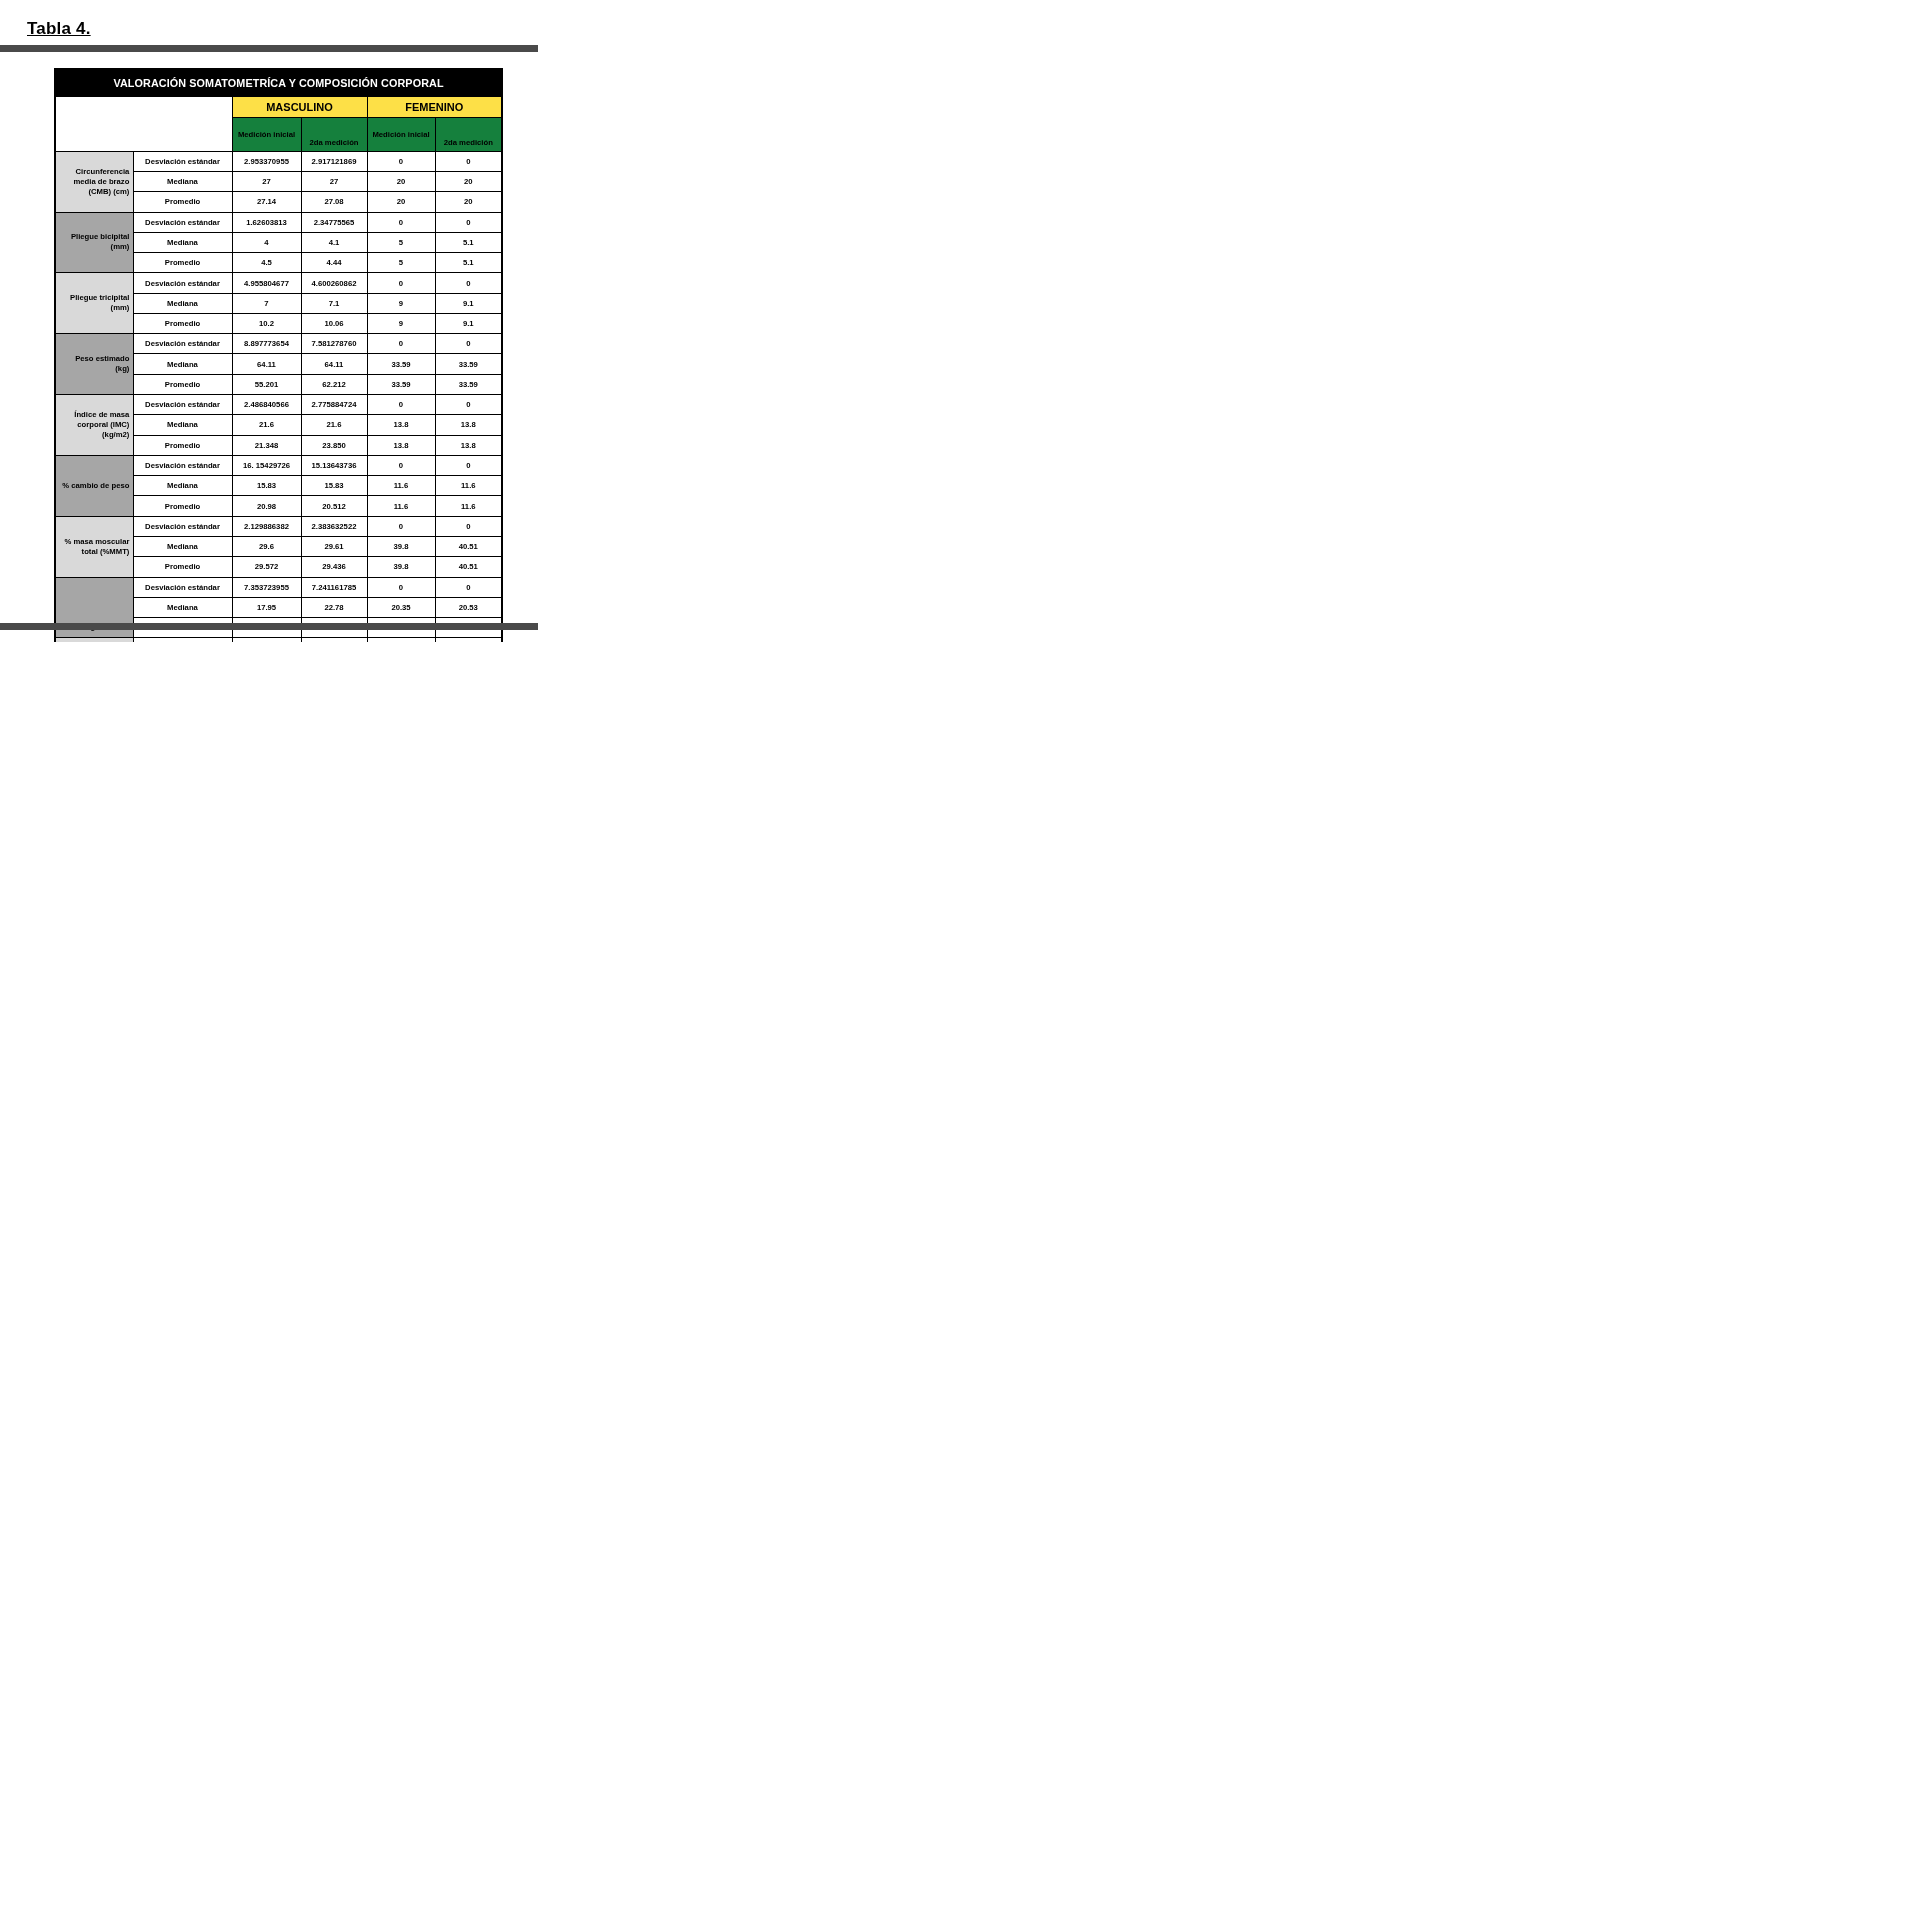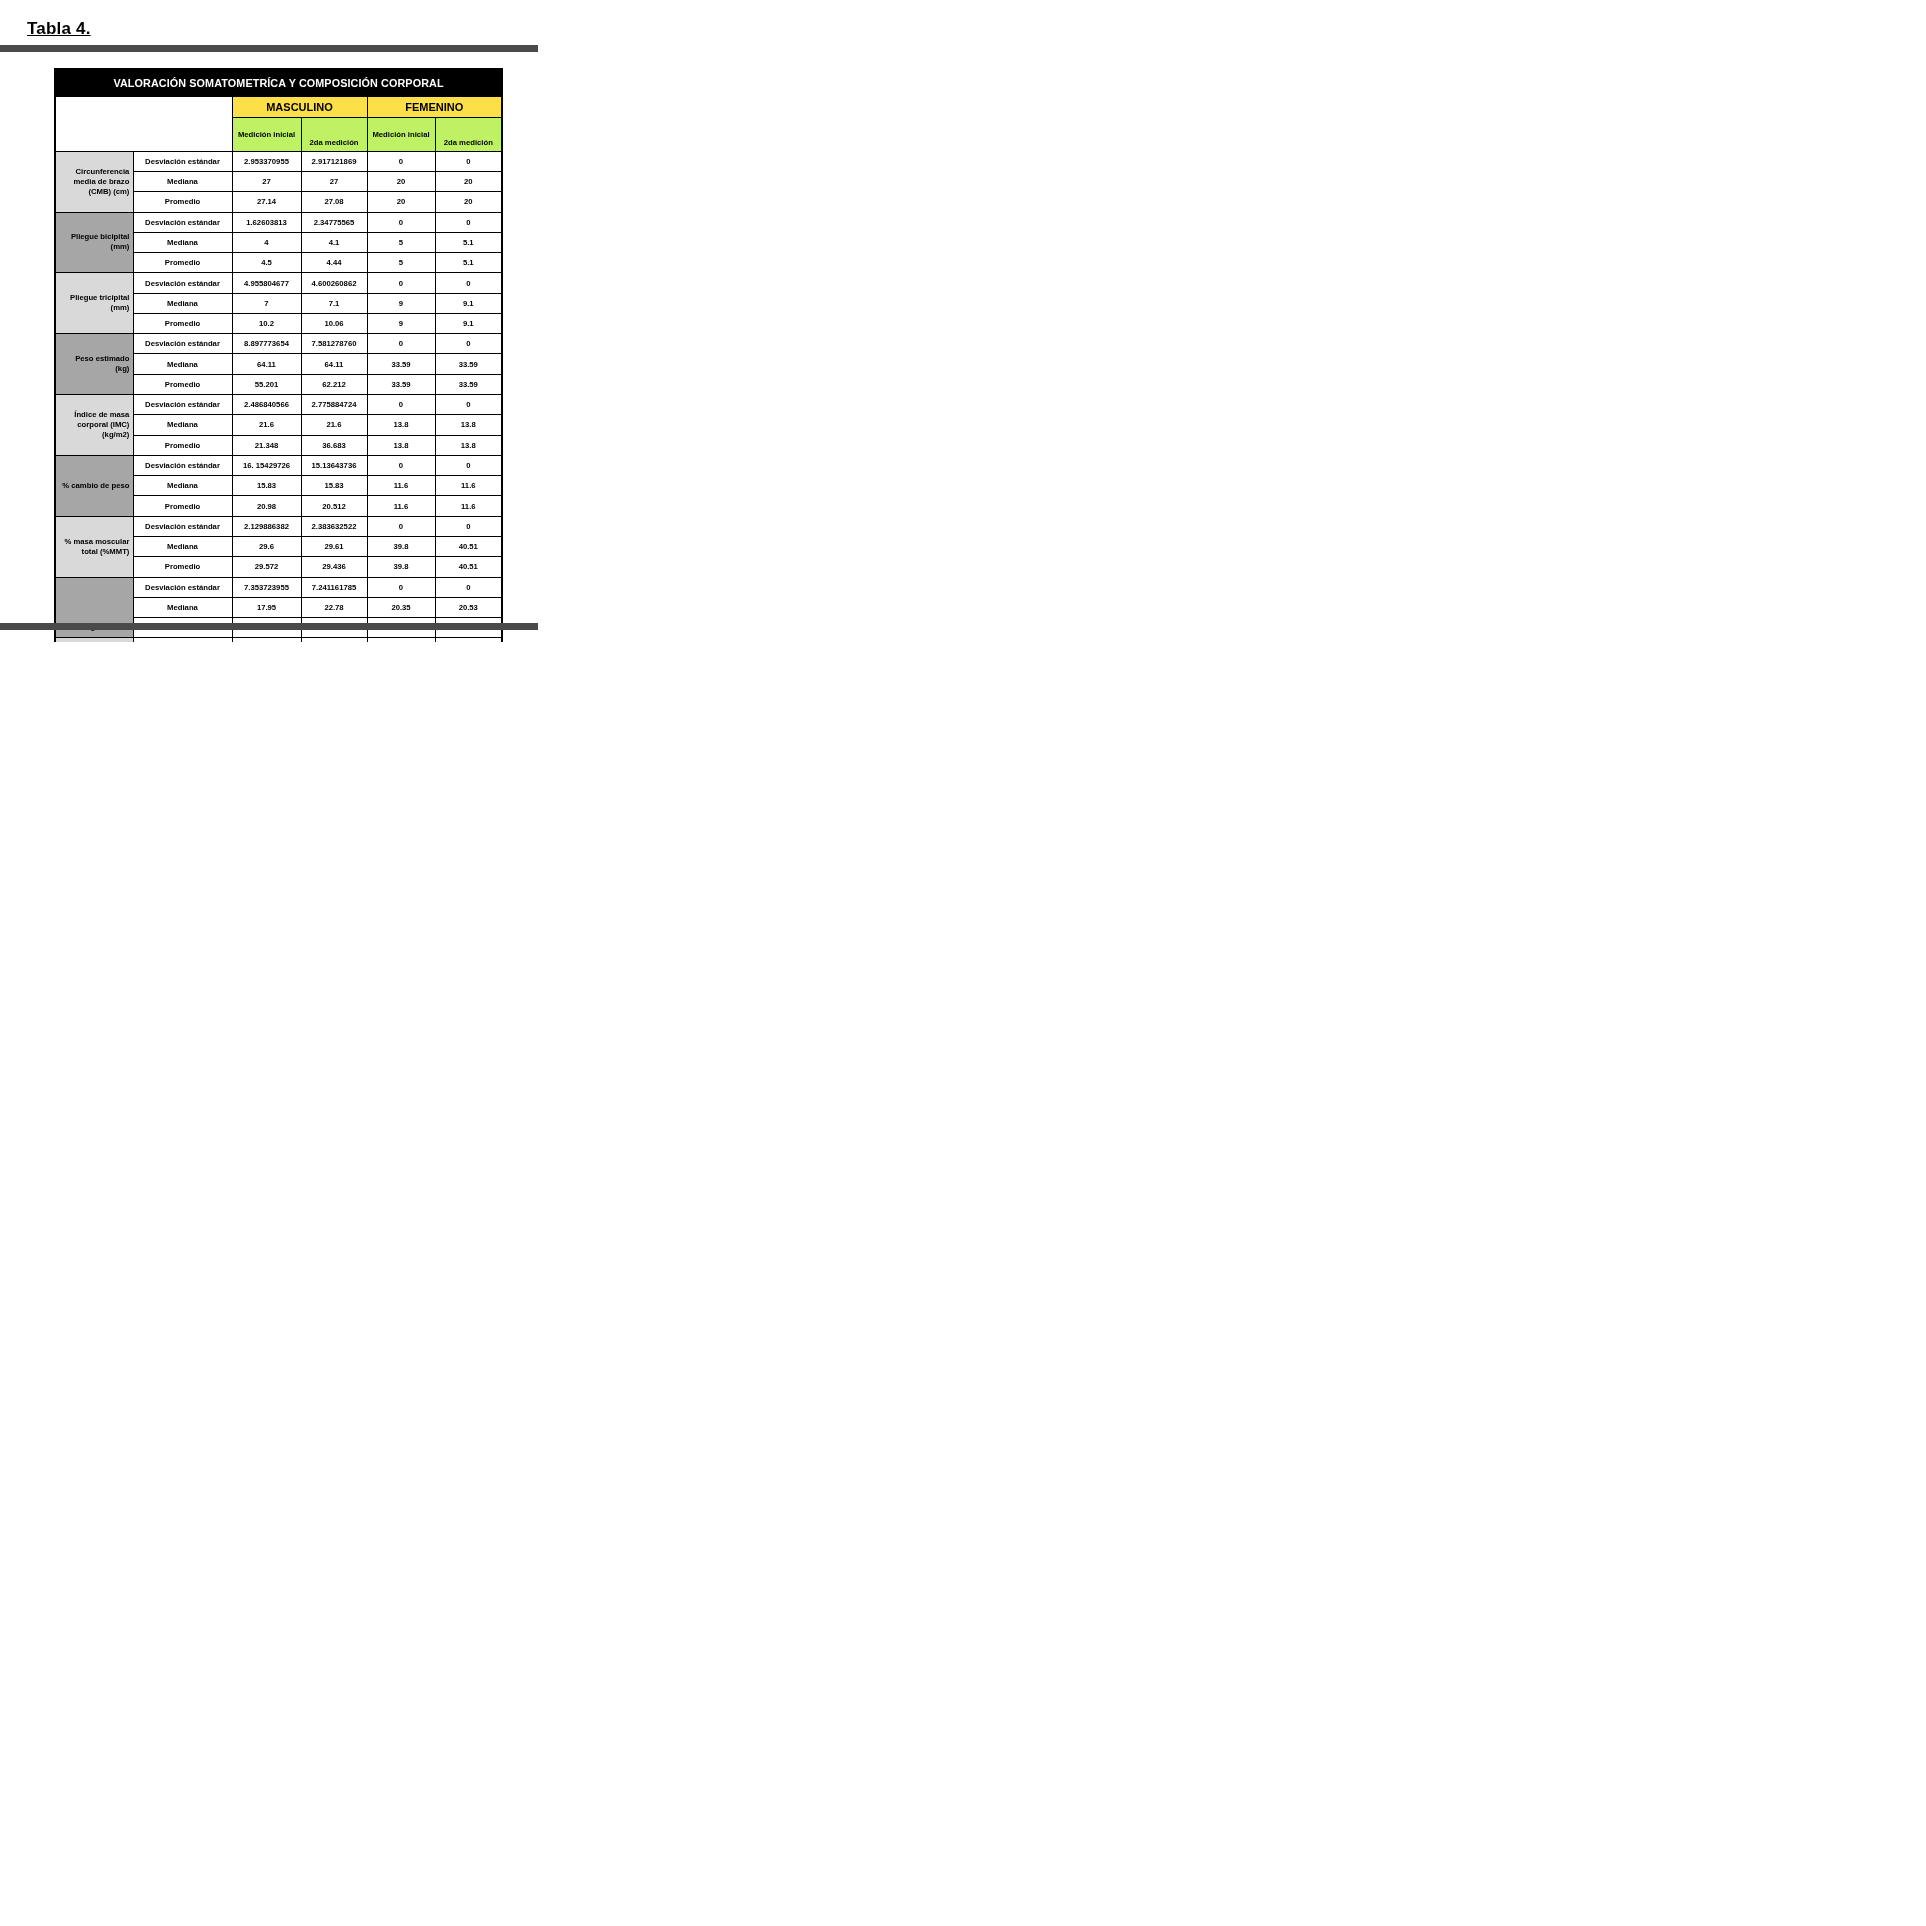--- a/index.html
+++ b/index.html
@@ -27,7 +27,7 @@
   }
   .corner{background:#fff;}
   .sex{font-size:11px;height:18.5px;background:#fde047;}
-  .sub{font-size:7.7px;height:28.5px;background:#bef264;line-height:1.2;margin-left:48px;}
+  .sub{font-size:7.7px;height:28.5px;background:#15803d;line-height:1.2;margin-left:48px;}
   .sub-mid{vertical-align:middle;}
   .sub-bot{vertical-align:bottom;padding-bottom:3.1px;}
   tr.data td{height:17.7px;font-size:7.7px;background:#fff;}

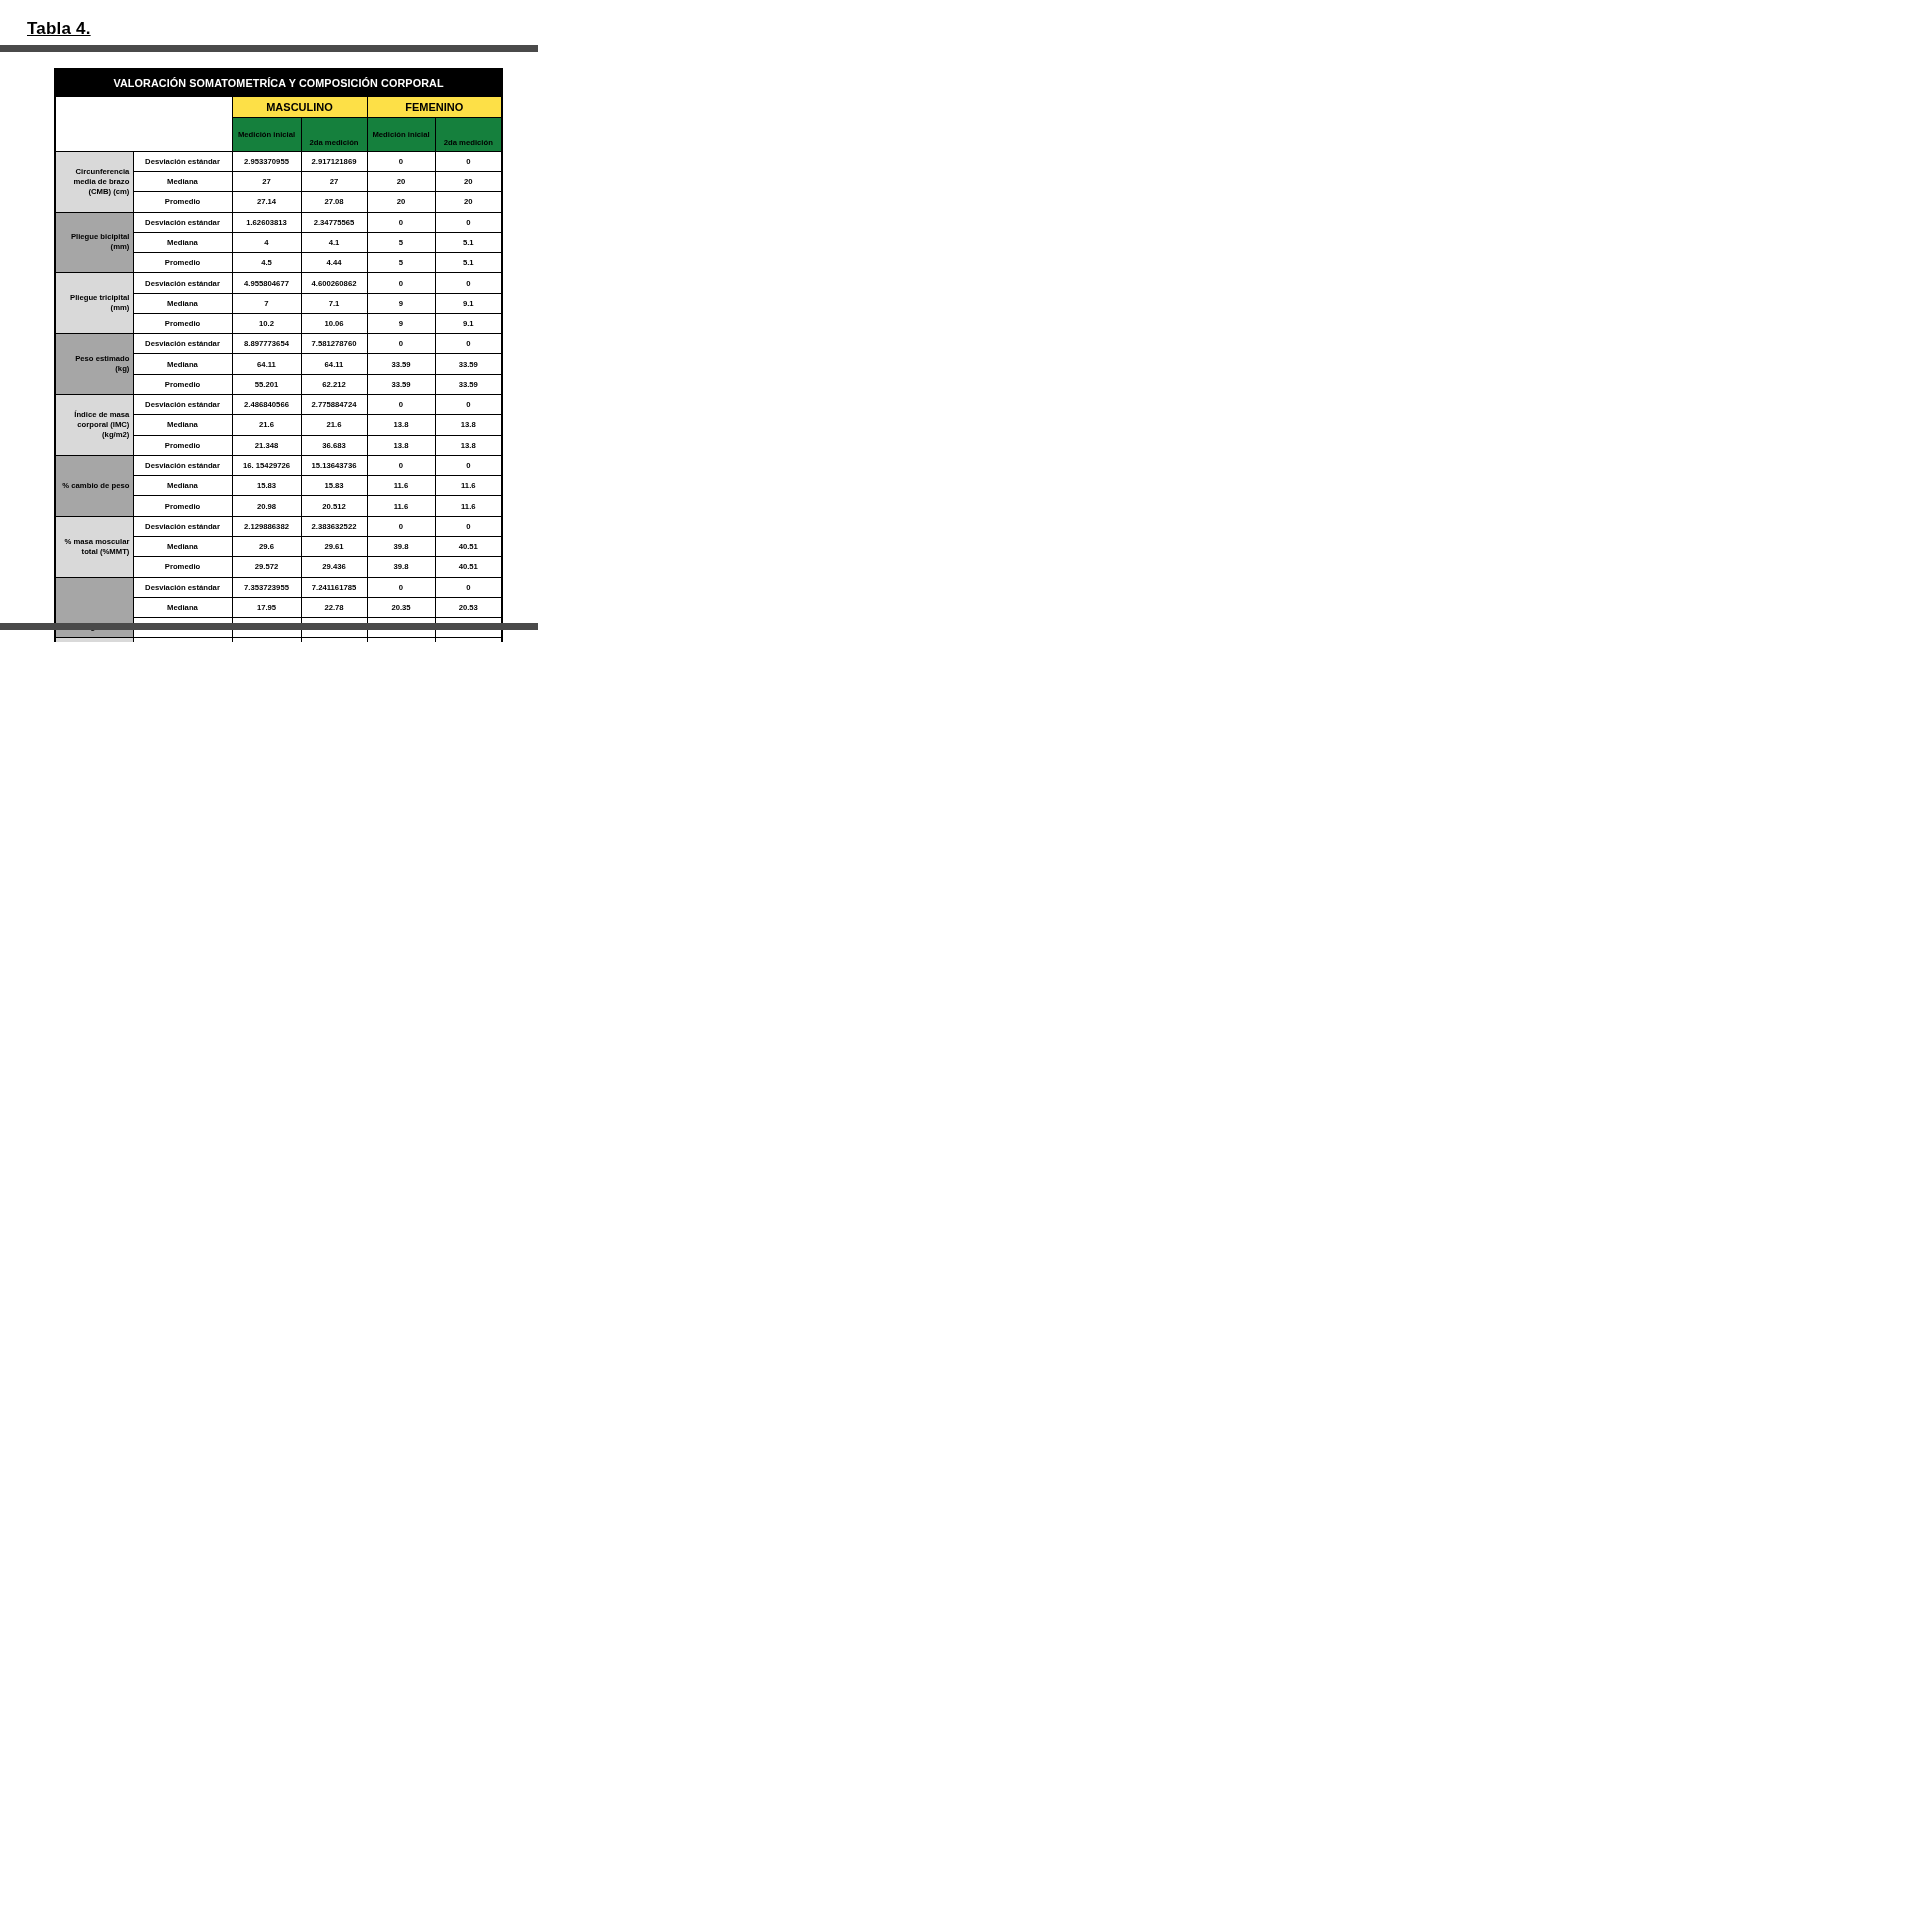--- a/index.html
+++ b/index.html
@@ -179,7 +179,7 @@
       <tr class="data">
         <td>Promedio</td>
         <td>21.348</td>
-        <td>36.683</td>
+        <td>23.850</td>
         <td>13.8</td>
         <td>13.8</td>
       </tr>

